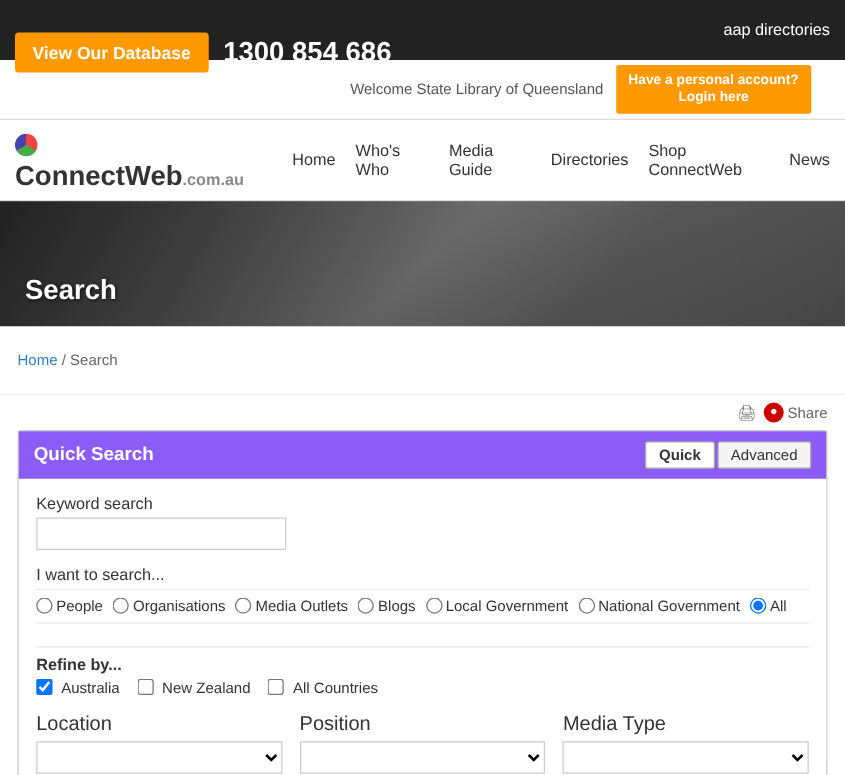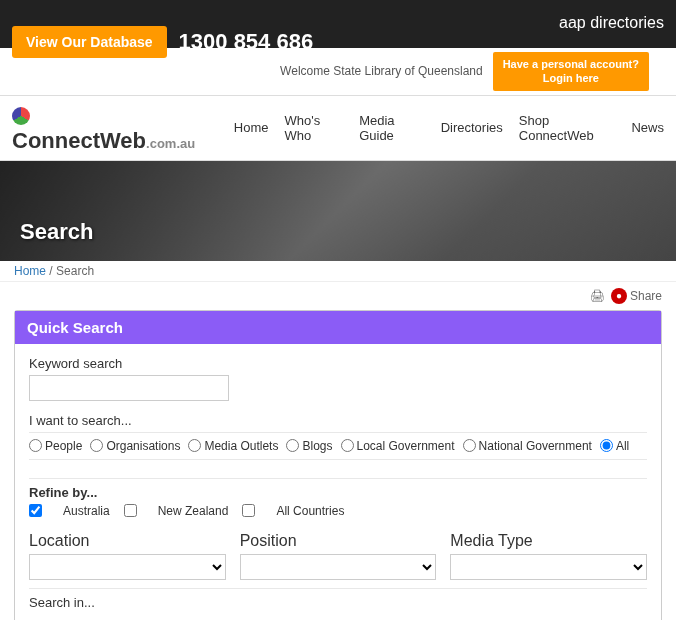--- a/index.html
+++ b/index.html
@@ -280,7 +280,7 @@
     <span class="phone-number">1300 854 686</span>
   </div>
   <div class="top-nav-right">
-    <span style="color:#fff;font-size:16px;margin-bottom:2px;">aap directories</span>
+    <span style="color:#fff;font-size:13px;margin-bottom:2px;">aap directories</span>
   </div>
 </div>
 

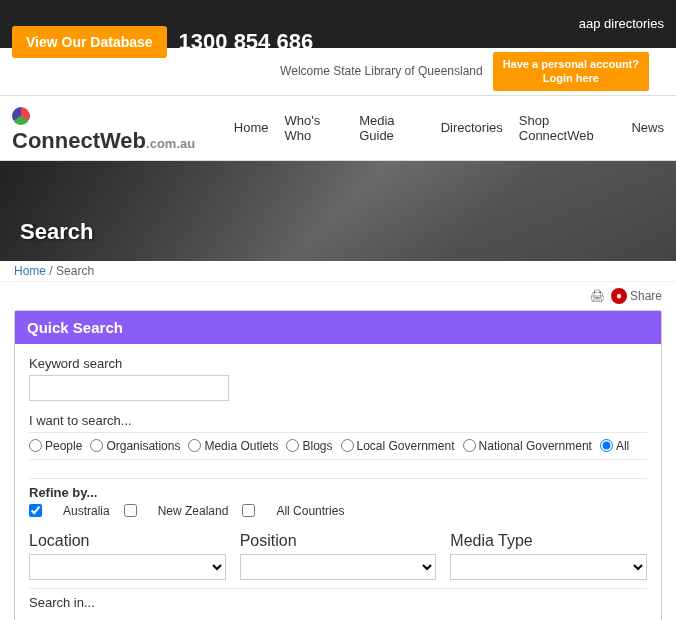--- a/index.html
+++ b/index.html
@@ -131,7 +131,7 @@
 
     
     .breadcrumb {
-      padding: 3px 14px;
+      padding: 20px 14px;
       font-size: 12px;
       color: #666;
       border-bottom: 1px solid #eee;

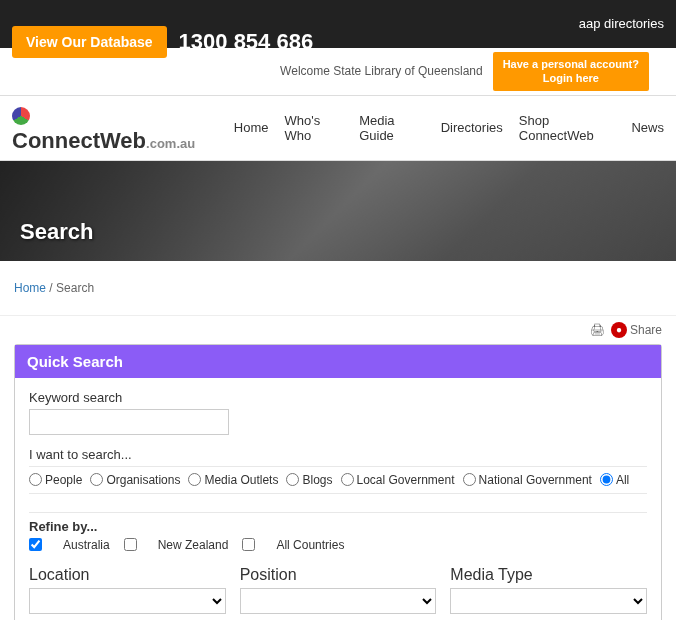--- a/index.html
+++ b/index.html
@@ -331,6 +331,10 @@
 <div class="search-panel">
   <div class="search-panel-header">
     <span>Quick Search</span>
+    <div class="search-panel-tabs">
+      <button class="tab-btn active">Quick</button>
+      <button class="tab-btn">Advanced</button>
+    </div>
   </div>
   <div class="search-panel-body">
 

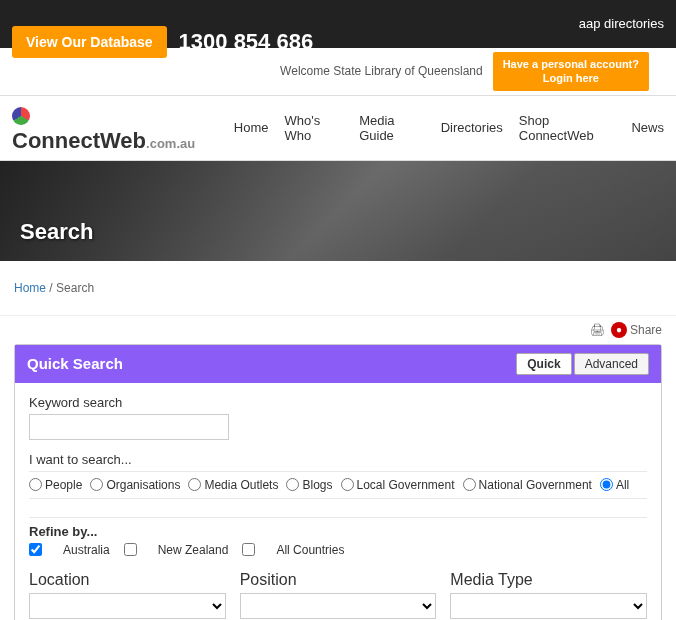--- a/index.html
+++ b/index.html
@@ -245,7 +245,7 @@
     .checkbox-item {
       display: flex;
       align-items: center;
-      gap: 21px;
+      gap: 7px;
     }
 
     .location-row {

